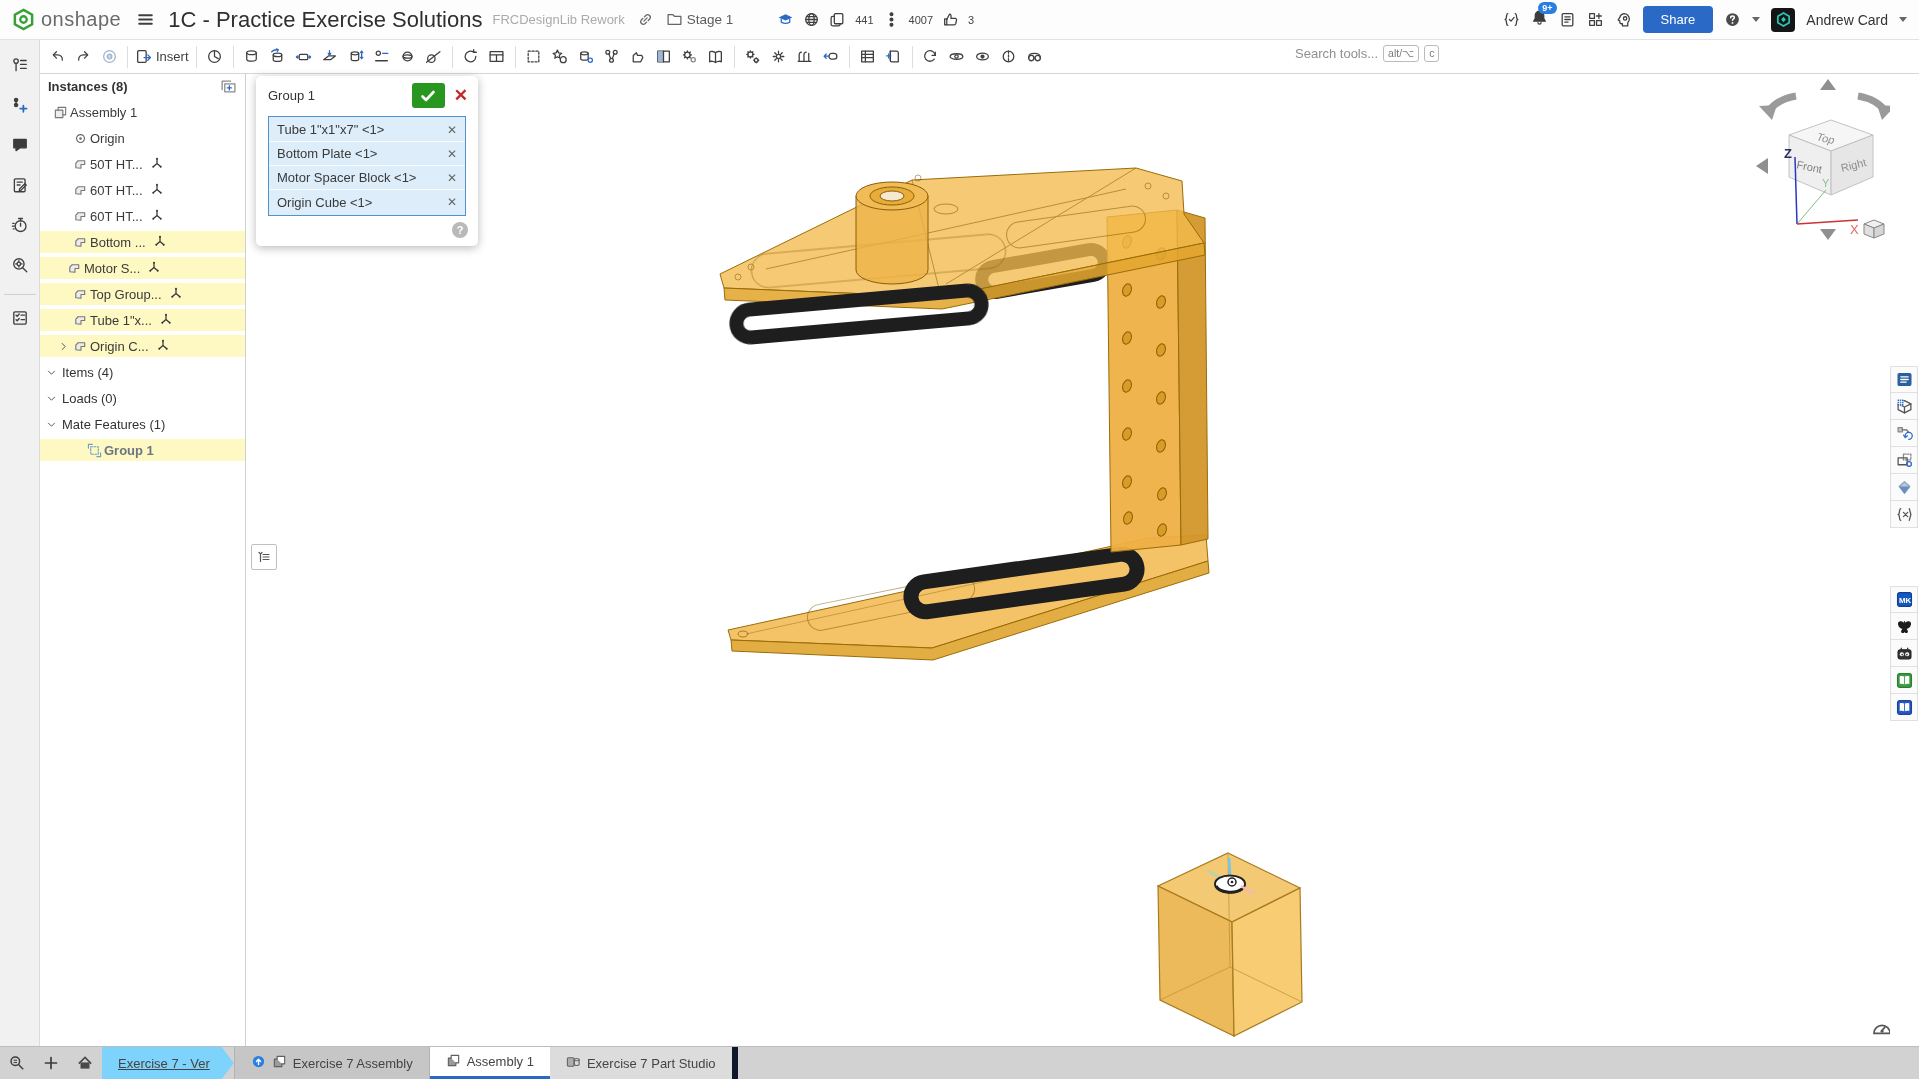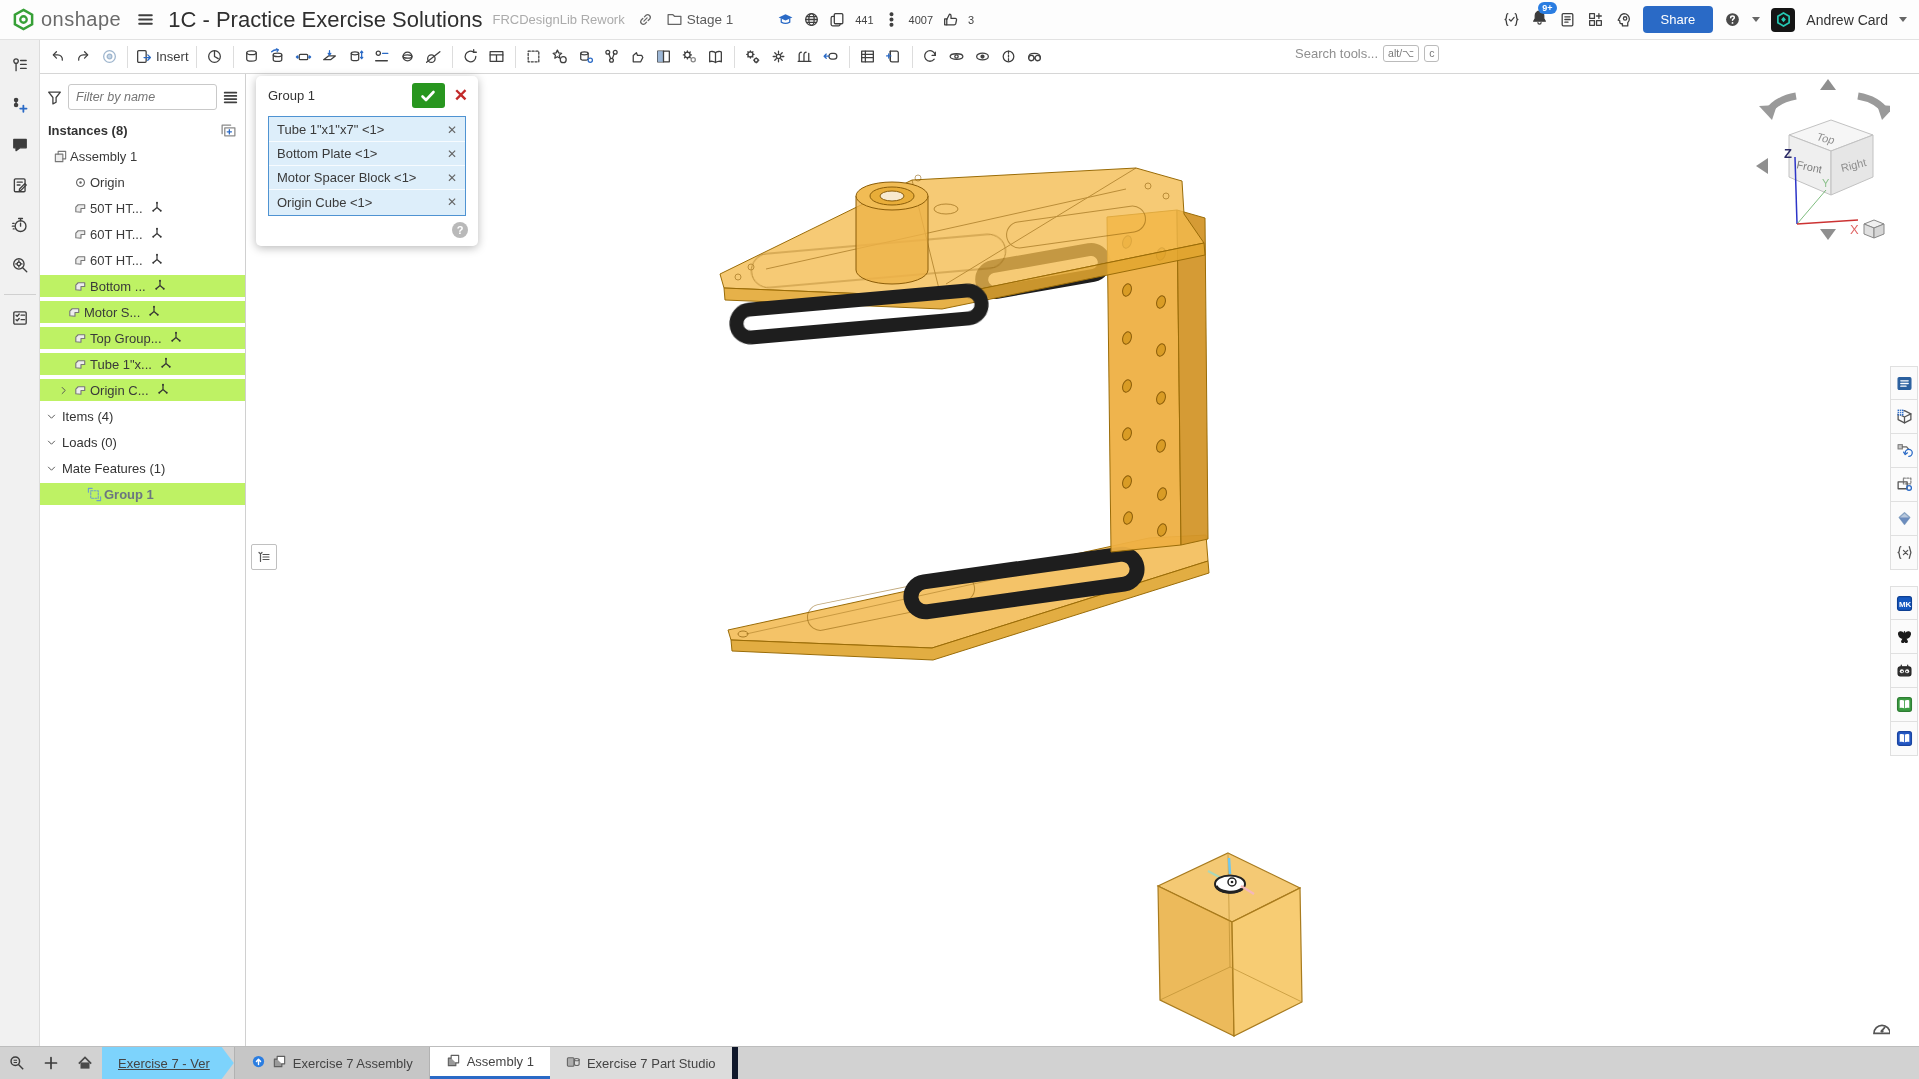--- a/index.html
+++ b/index.html
@@ -606,19 +606,6 @@
   </div>
 
 <div id="panel">
-  <div id="panel-top">
-    <span class="ic">
-      <svg viewBox="0 0 16 16">
-          <path d="M2.5 3h11L9.5 8v4.5l-3 1.5V8z"></path>
-        </svg>
-    </span>
-    <input id="filter-input" placeholder="Filter by name" style="">
-    <span class="ic">
-      <svg viewBox="0 0 16 16">
-          <path d="M2.5 3.5h11M2.5 6.5h11M2.5 9.5h11M2.5 12.5h11" style="stroke-width:1.6"></path>
-        </svg>
-    </span>
-  </div>
   <div id="instances-hdr">
     <span>Instances (8)</span>
     <span class="sp"></span>

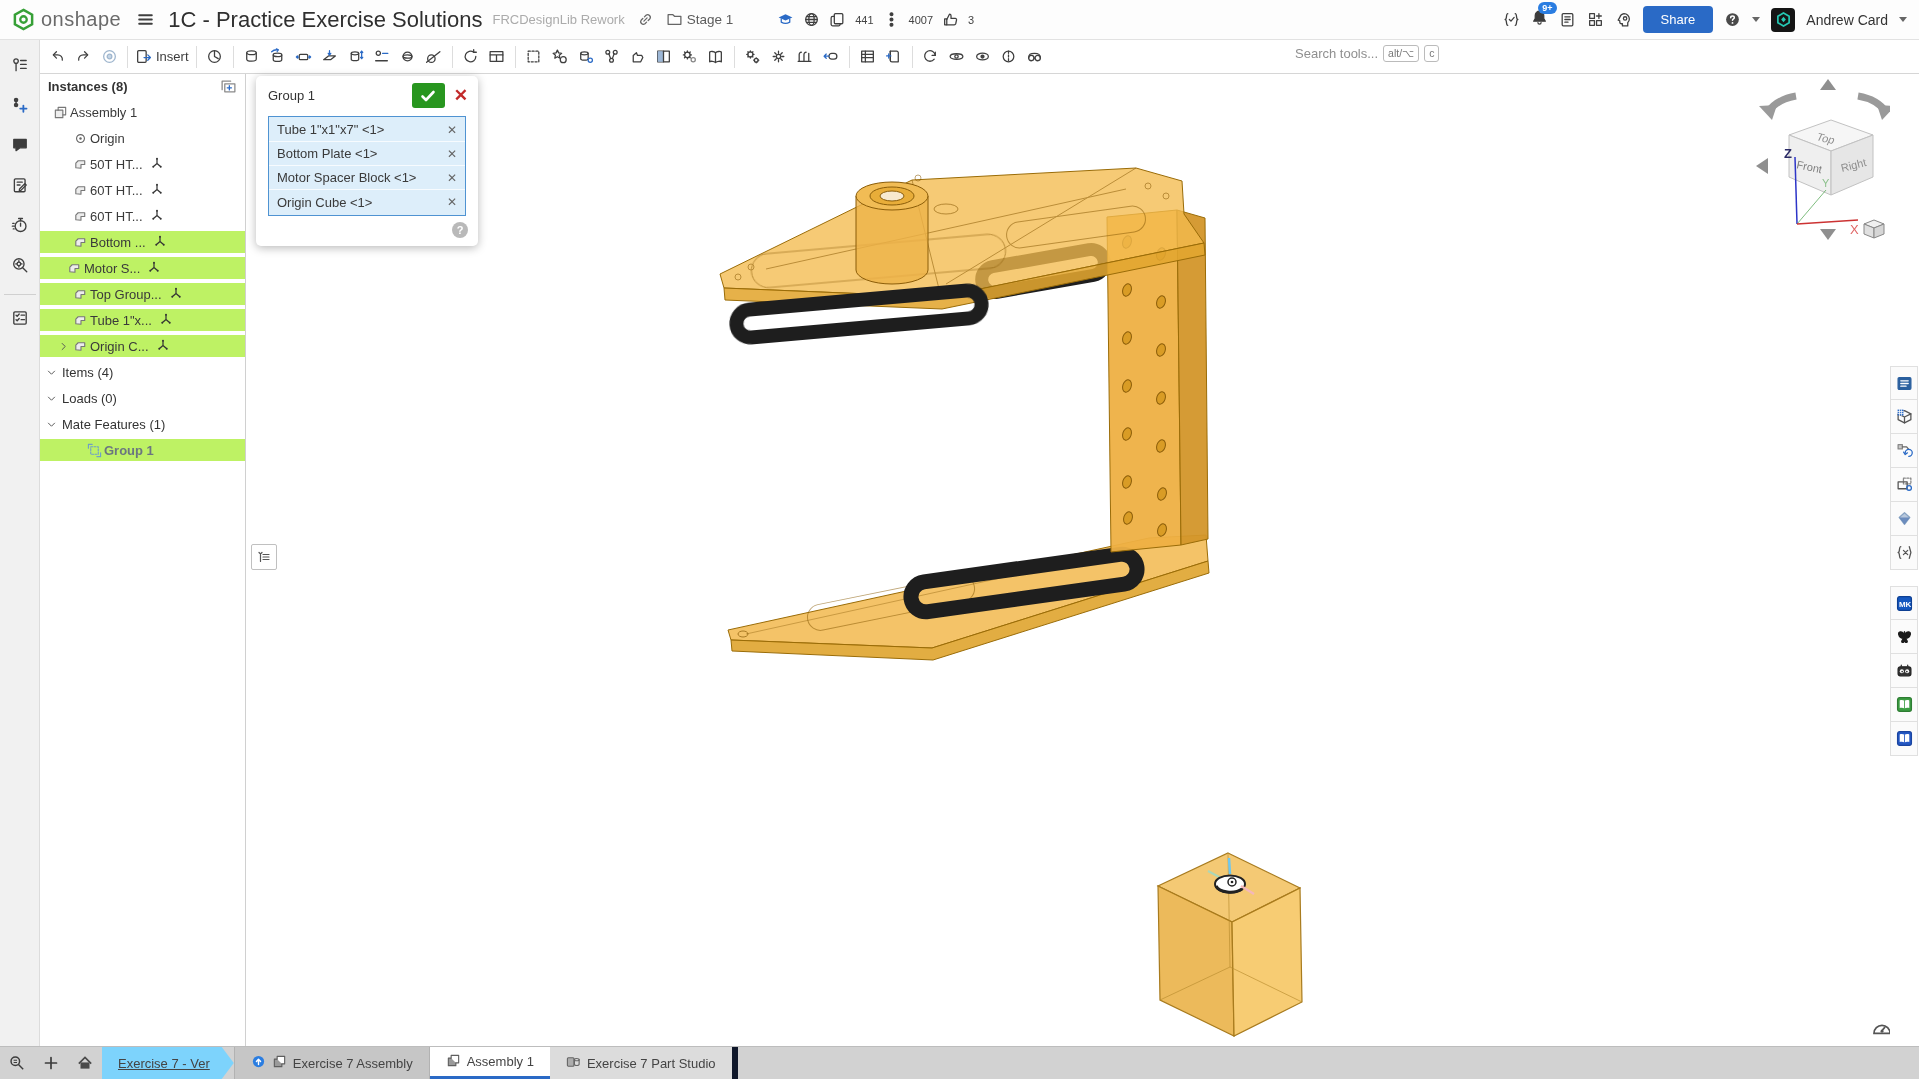--- a/index.html
+++ b/index.html
@@ -60,7 +60,7 @@
   #instances-hdr { display:flex; align-items:center; padding:4px 8px 6px 8px; font-weight:bold; color:#333; }
   #instances-hdr .sp { flex:1; }
   .trow { display:flex; align-items:center; height:22px; margin-bottom:4px; padding-right:4px; }
-  .trow.sel { background:#bef264; }
+  .trow.sel { background:#fef9c3; }
   .trow .lab { color:#3a3a3a; white-space:nowrap; overflow:hidden; }
   .trow .lab.bold { font-weight:bold; color:#6b7680; }
   .trow .chev { width:14px; display:flex; justify-content:center; }

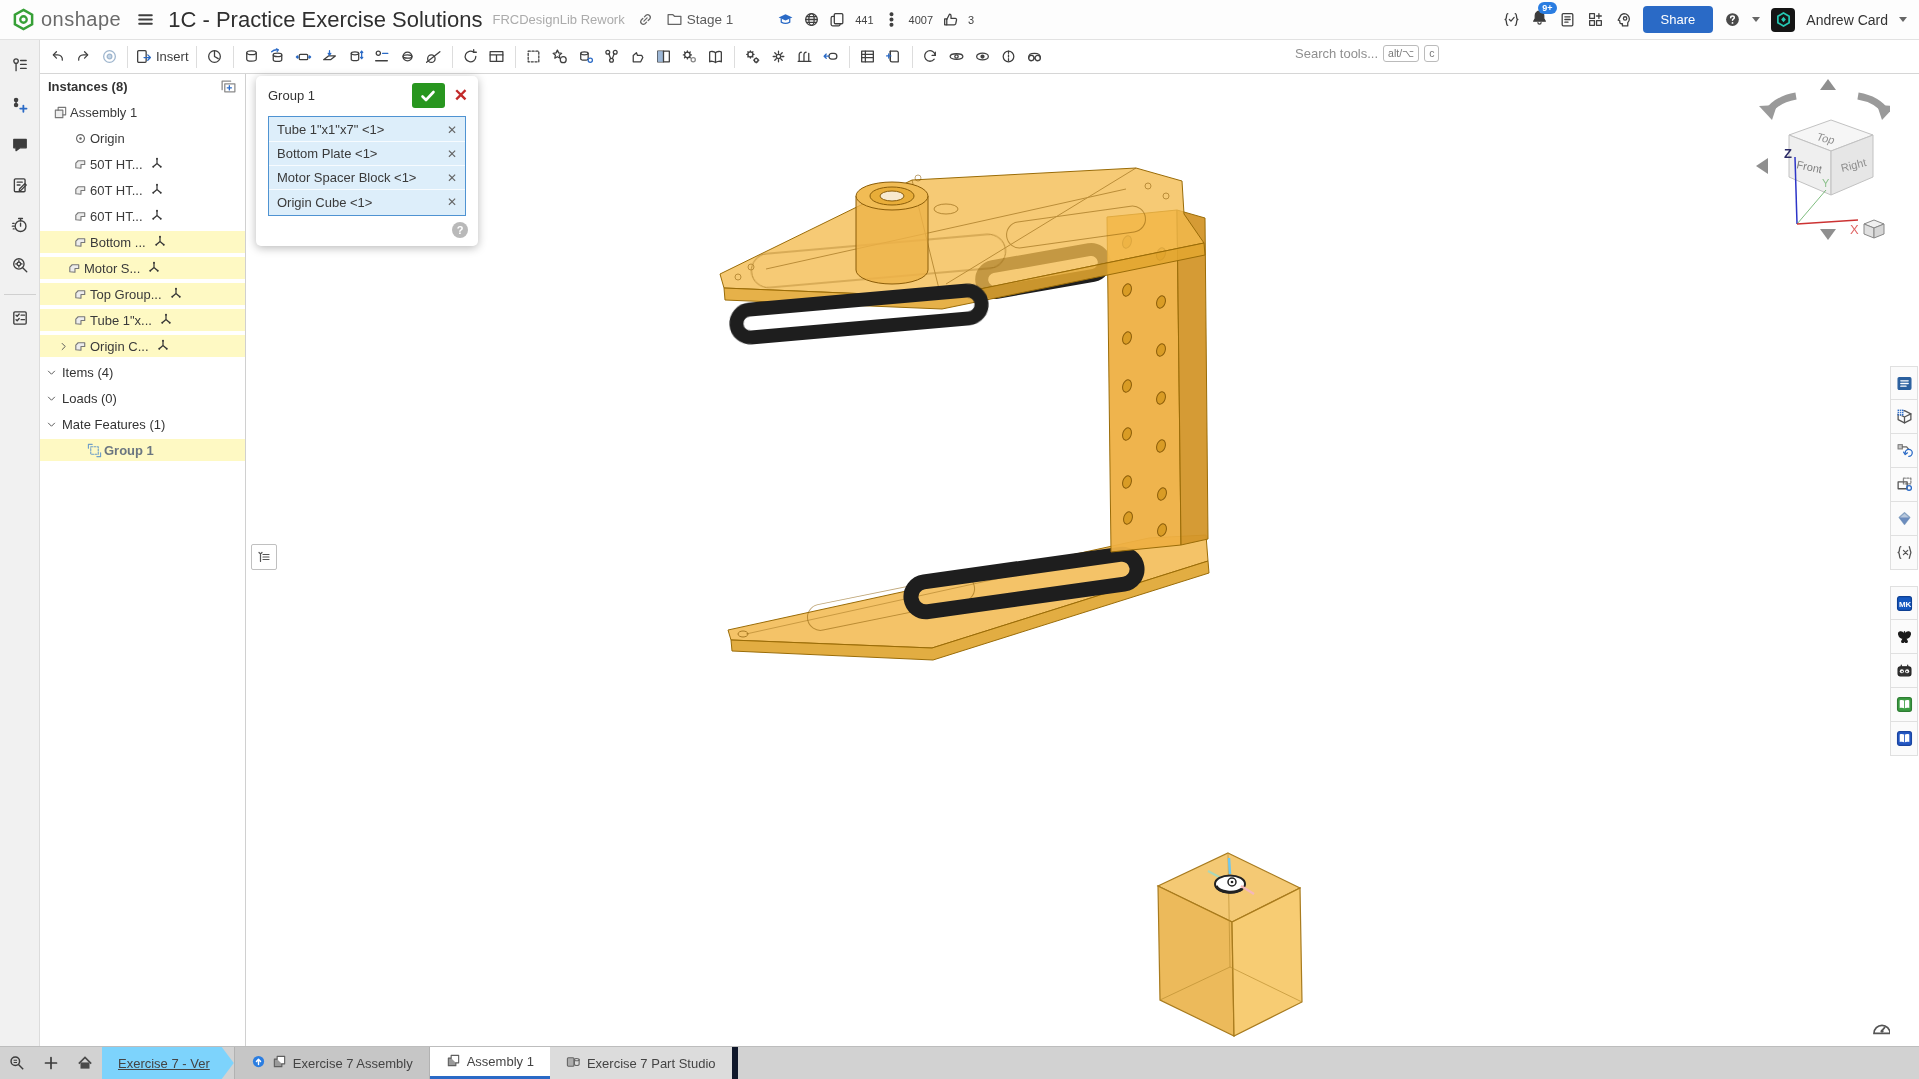--- a/index.html
+++ b/index.html
@@ -96,7 +96,7 @@
   
   #right-rail { position:absolute; right:0; top:74px; width:29px; bottom:33px; background:#fff; z-index:10; }
   .rr-group { position:absolute; left:0; width:29px; }
-  .rr-cell { width:28px; height:34px; border:1px solid #e0e0e0; border-top:none; background:#fbfbfb;
+  .rr-cell { width:28px; height:27px; border:1px solid #e0e0e0; border-top:none; background:#fbfbfb;
     display:flex; align-items:center; justify-content:center; }
   .rr-cell:first-child { border-top:1px solid #e0e0e0; }
   .rr-cell svg { width:17px; height:17px; }

